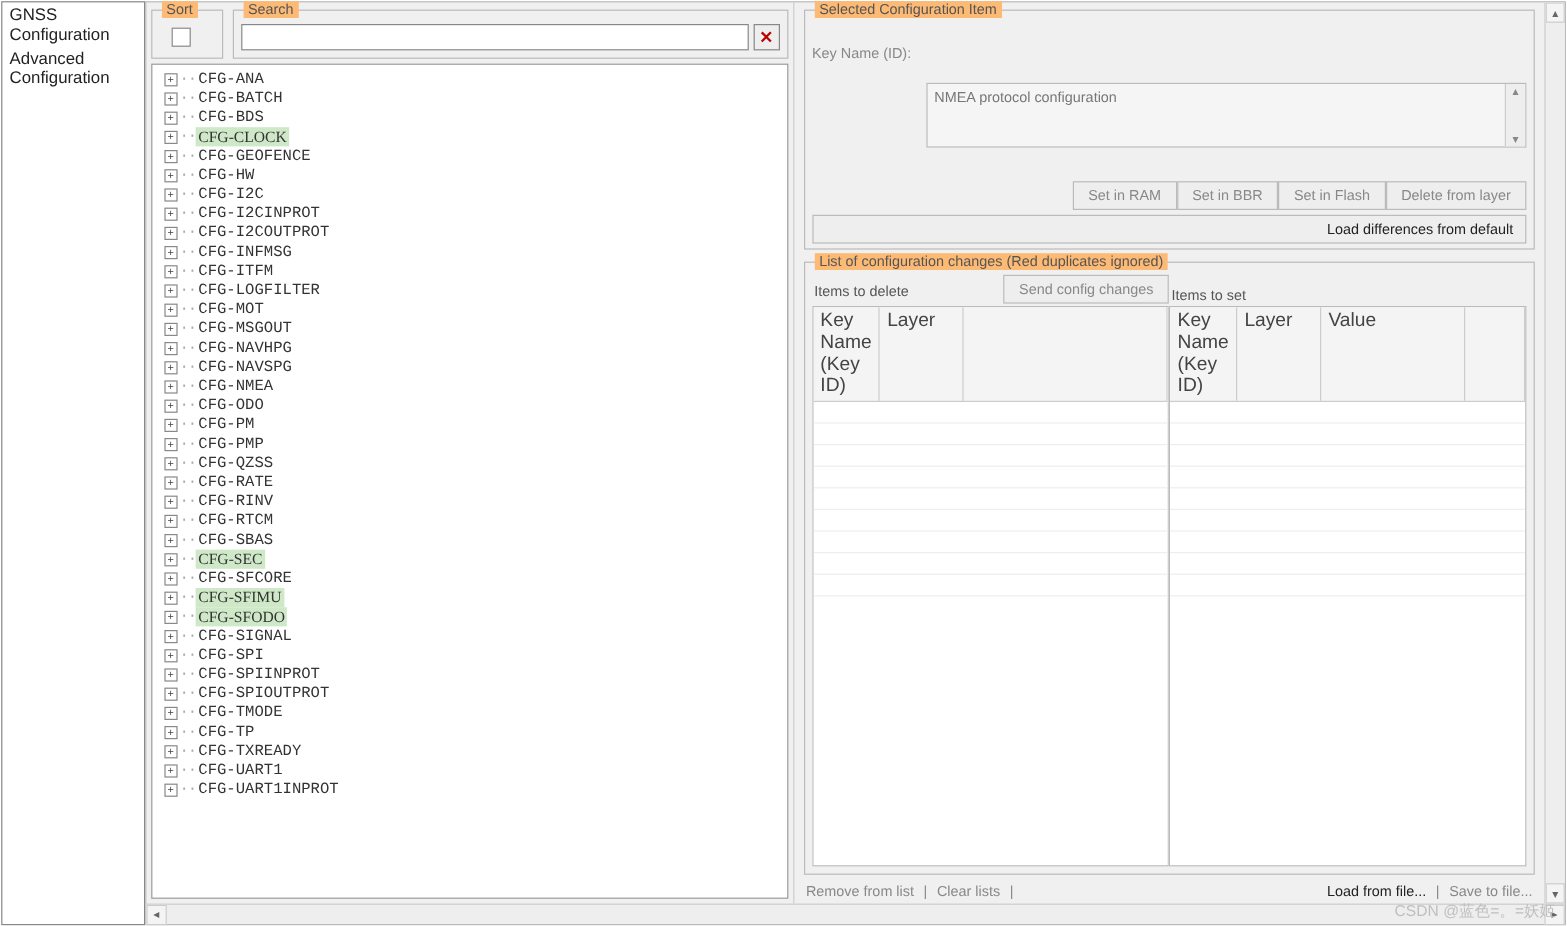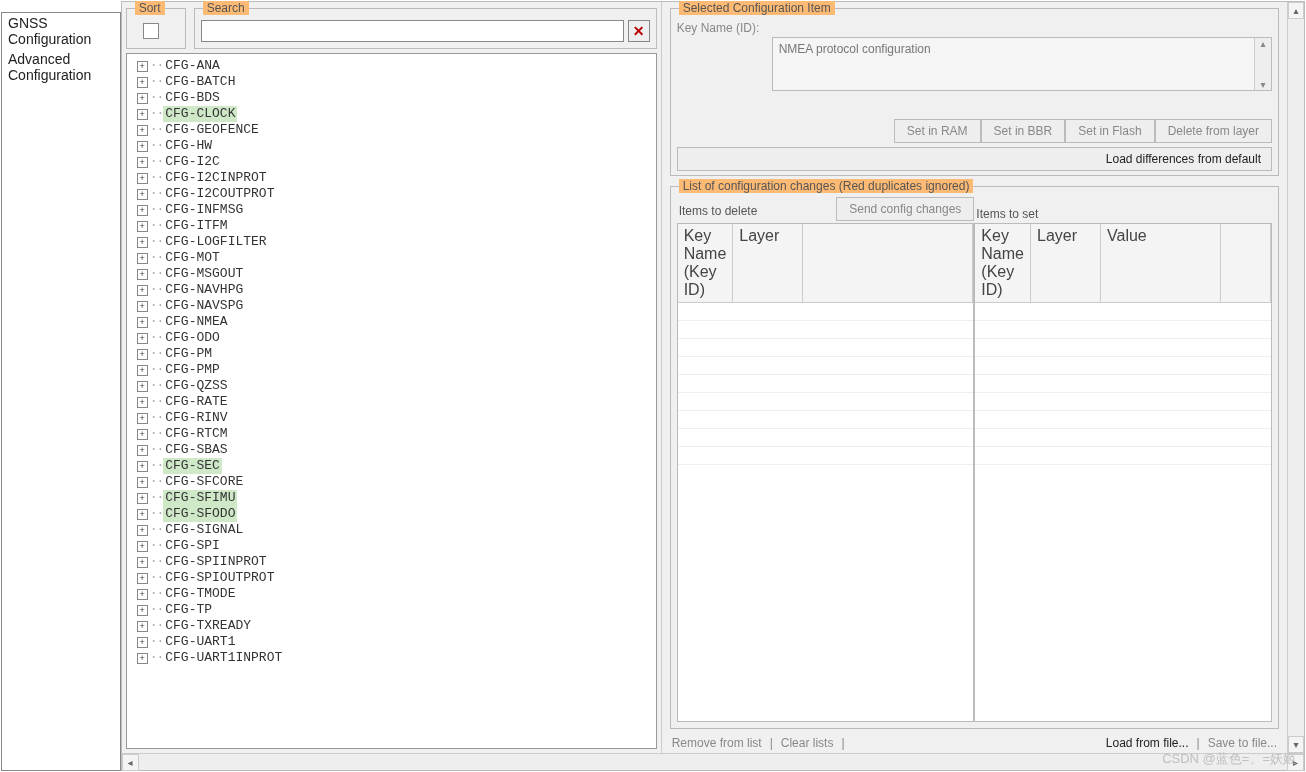--- a/index.html
+++ b/index.html
@@ -6,7 +6,7 @@
   *{box-sizing:border-box;}
   .root{display:flex;width:1306px;height:772px;border:1px solid #fff;position:relative;}
   
-  .sidebar{width:168px;border:1px solid #888;background:#fff;margin-top:11px;}
+  .sidebar{width:168px;border:1px solid #888;background:#fff;}
   .sidebar-item{padding:2px 6px;font-size:14px;color:#222;cursor:default;}
   
   .main{flex:1;display:flex;flex-direction:column;background:#f0f0f0;border:1px solid #bbb;position:relative;}

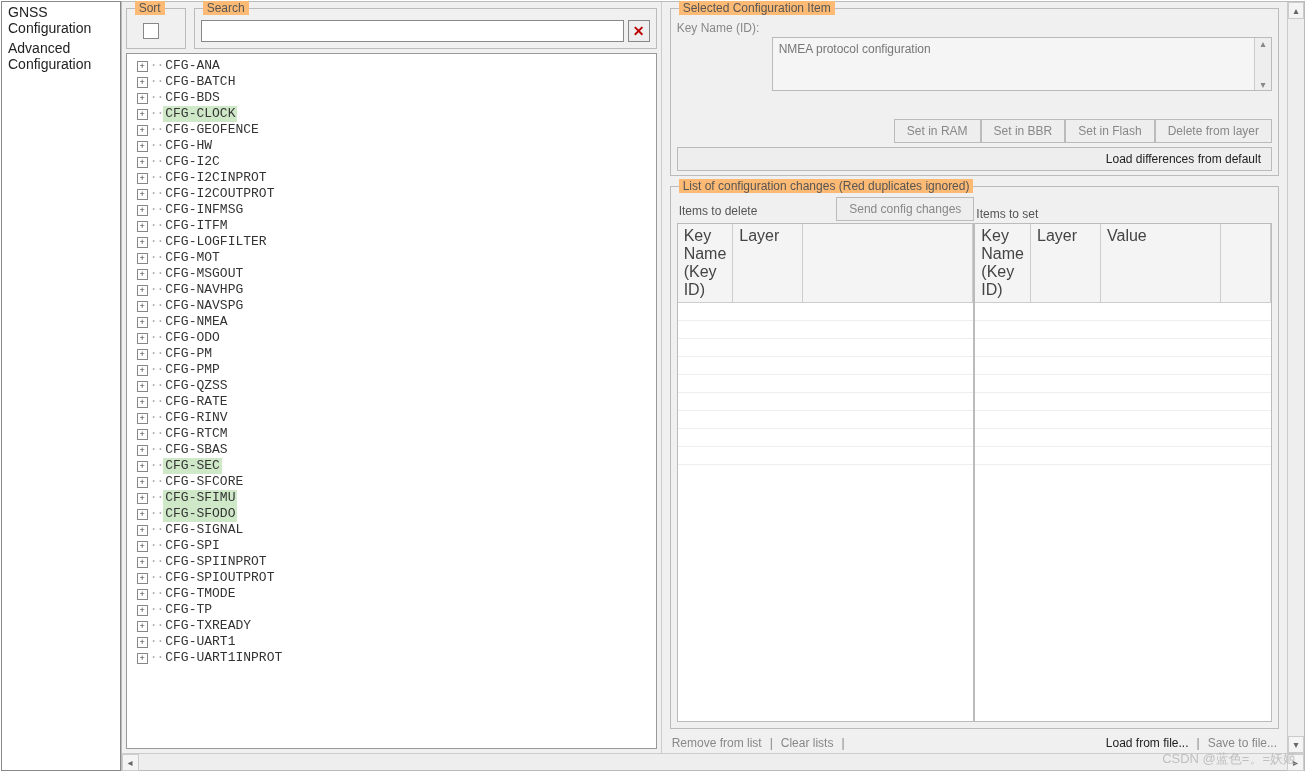--- a/index.html
+++ b/index.html
@@ -31,7 +31,7 @@
   .tlabel{padding:0 2px;}
   .hl{background:#cfe8c8;}
   
-  .kv-row{display:flex;align-items:center;margin:2px 0;}
+  .kv-row{display:flex;align-items:center;margin:18px 0;}
   .kv-label{width:95px;color:#888;}
   .ro-input{flex:1;border:1px solid #bbb;background:#f5f5f5;height:20px;padding:2px 6px;color:#666;}
   .ro-text{flex:1;border:1px solid #bbb;background:#f5f5f5;height:54px;padding:4px 6px;color:#777;position:relative;}

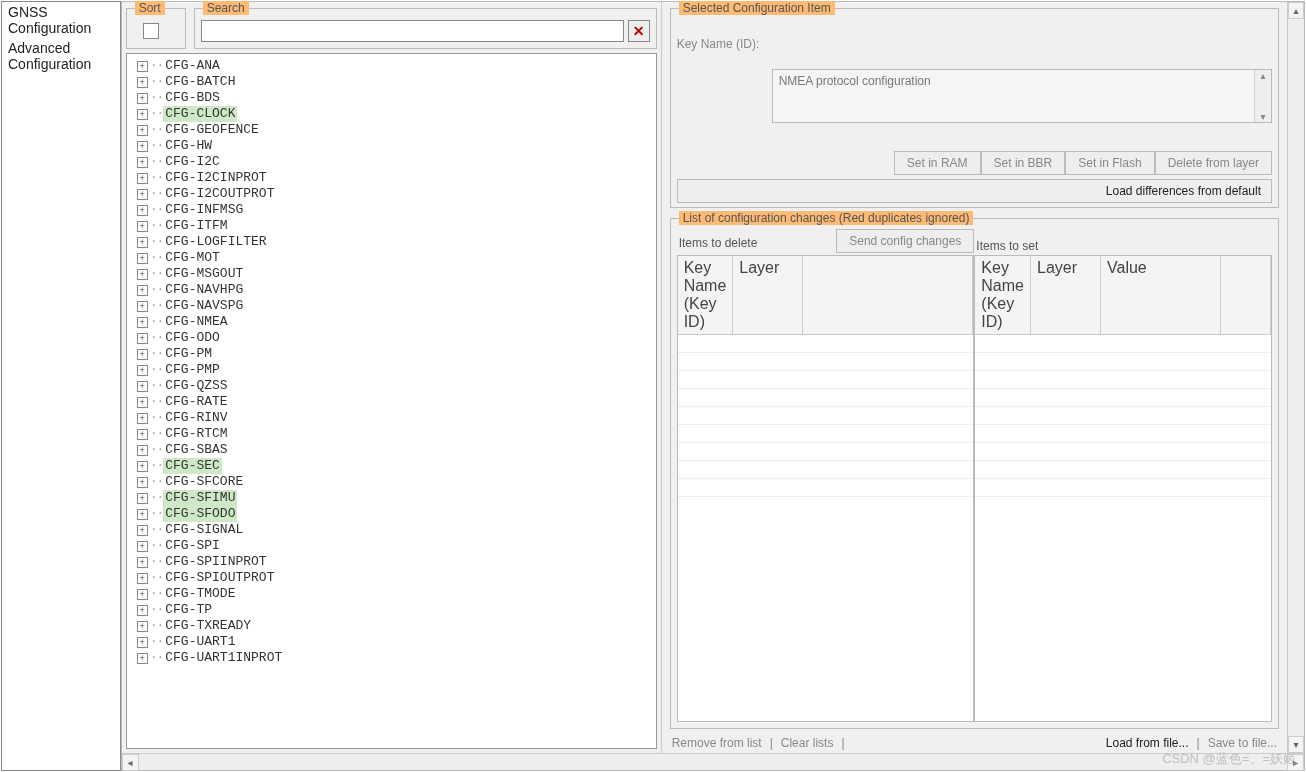--- a/index.html
+++ b/index.html
@@ -29,7 +29,7 @@
   .exp{width:11px;height:11px;border:1px solid #888;margin:0 2px 0 8px;display:inline-flex;align-items:center;justify-content:center;font-size:9px;line-height:9px;font-family:Arial;color:#444;cursor:pointer;background:#fff;}
   .dots{color:#aaa;letter-spacing:-1px;}
   .tlabel{padding:0 2px;}
-  .hl{background:#cfe8c8;}
+  .hl{background:#cfe8c8;font-family:Liberation Serif, serif;}
   
   .kv-row{display:flex;align-items:center;margin:18px 0;}
   .kv-label{width:95px;color:#888;}

